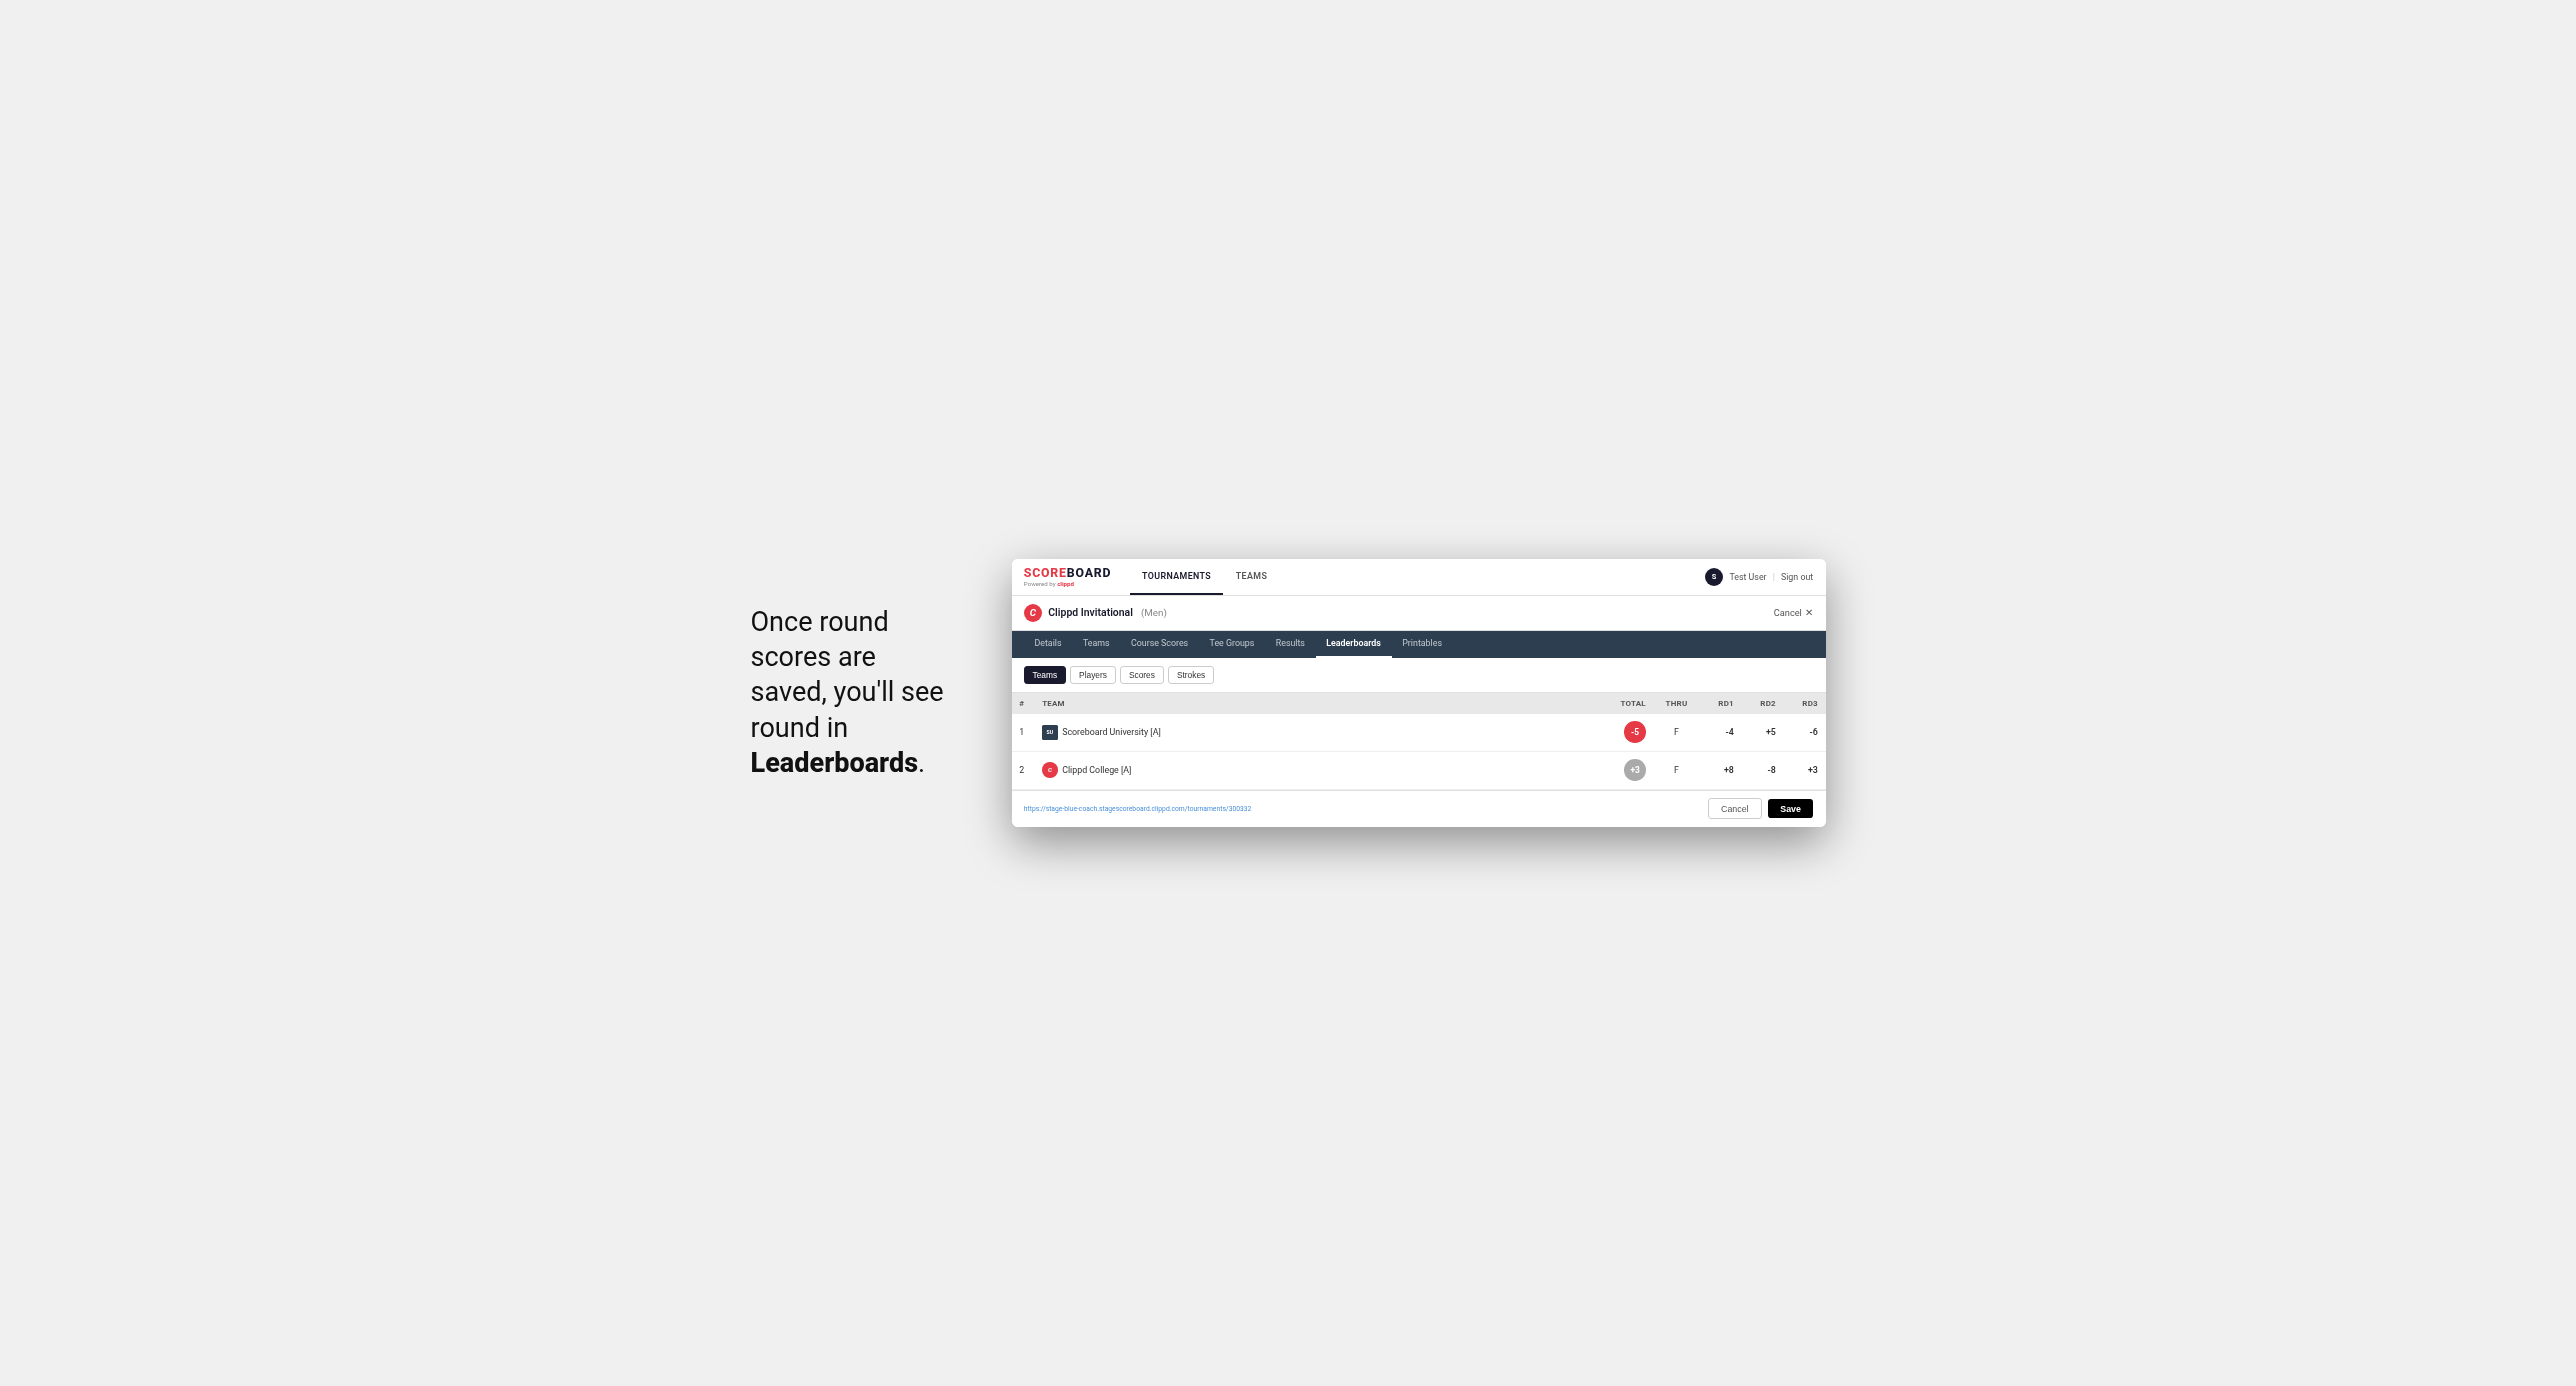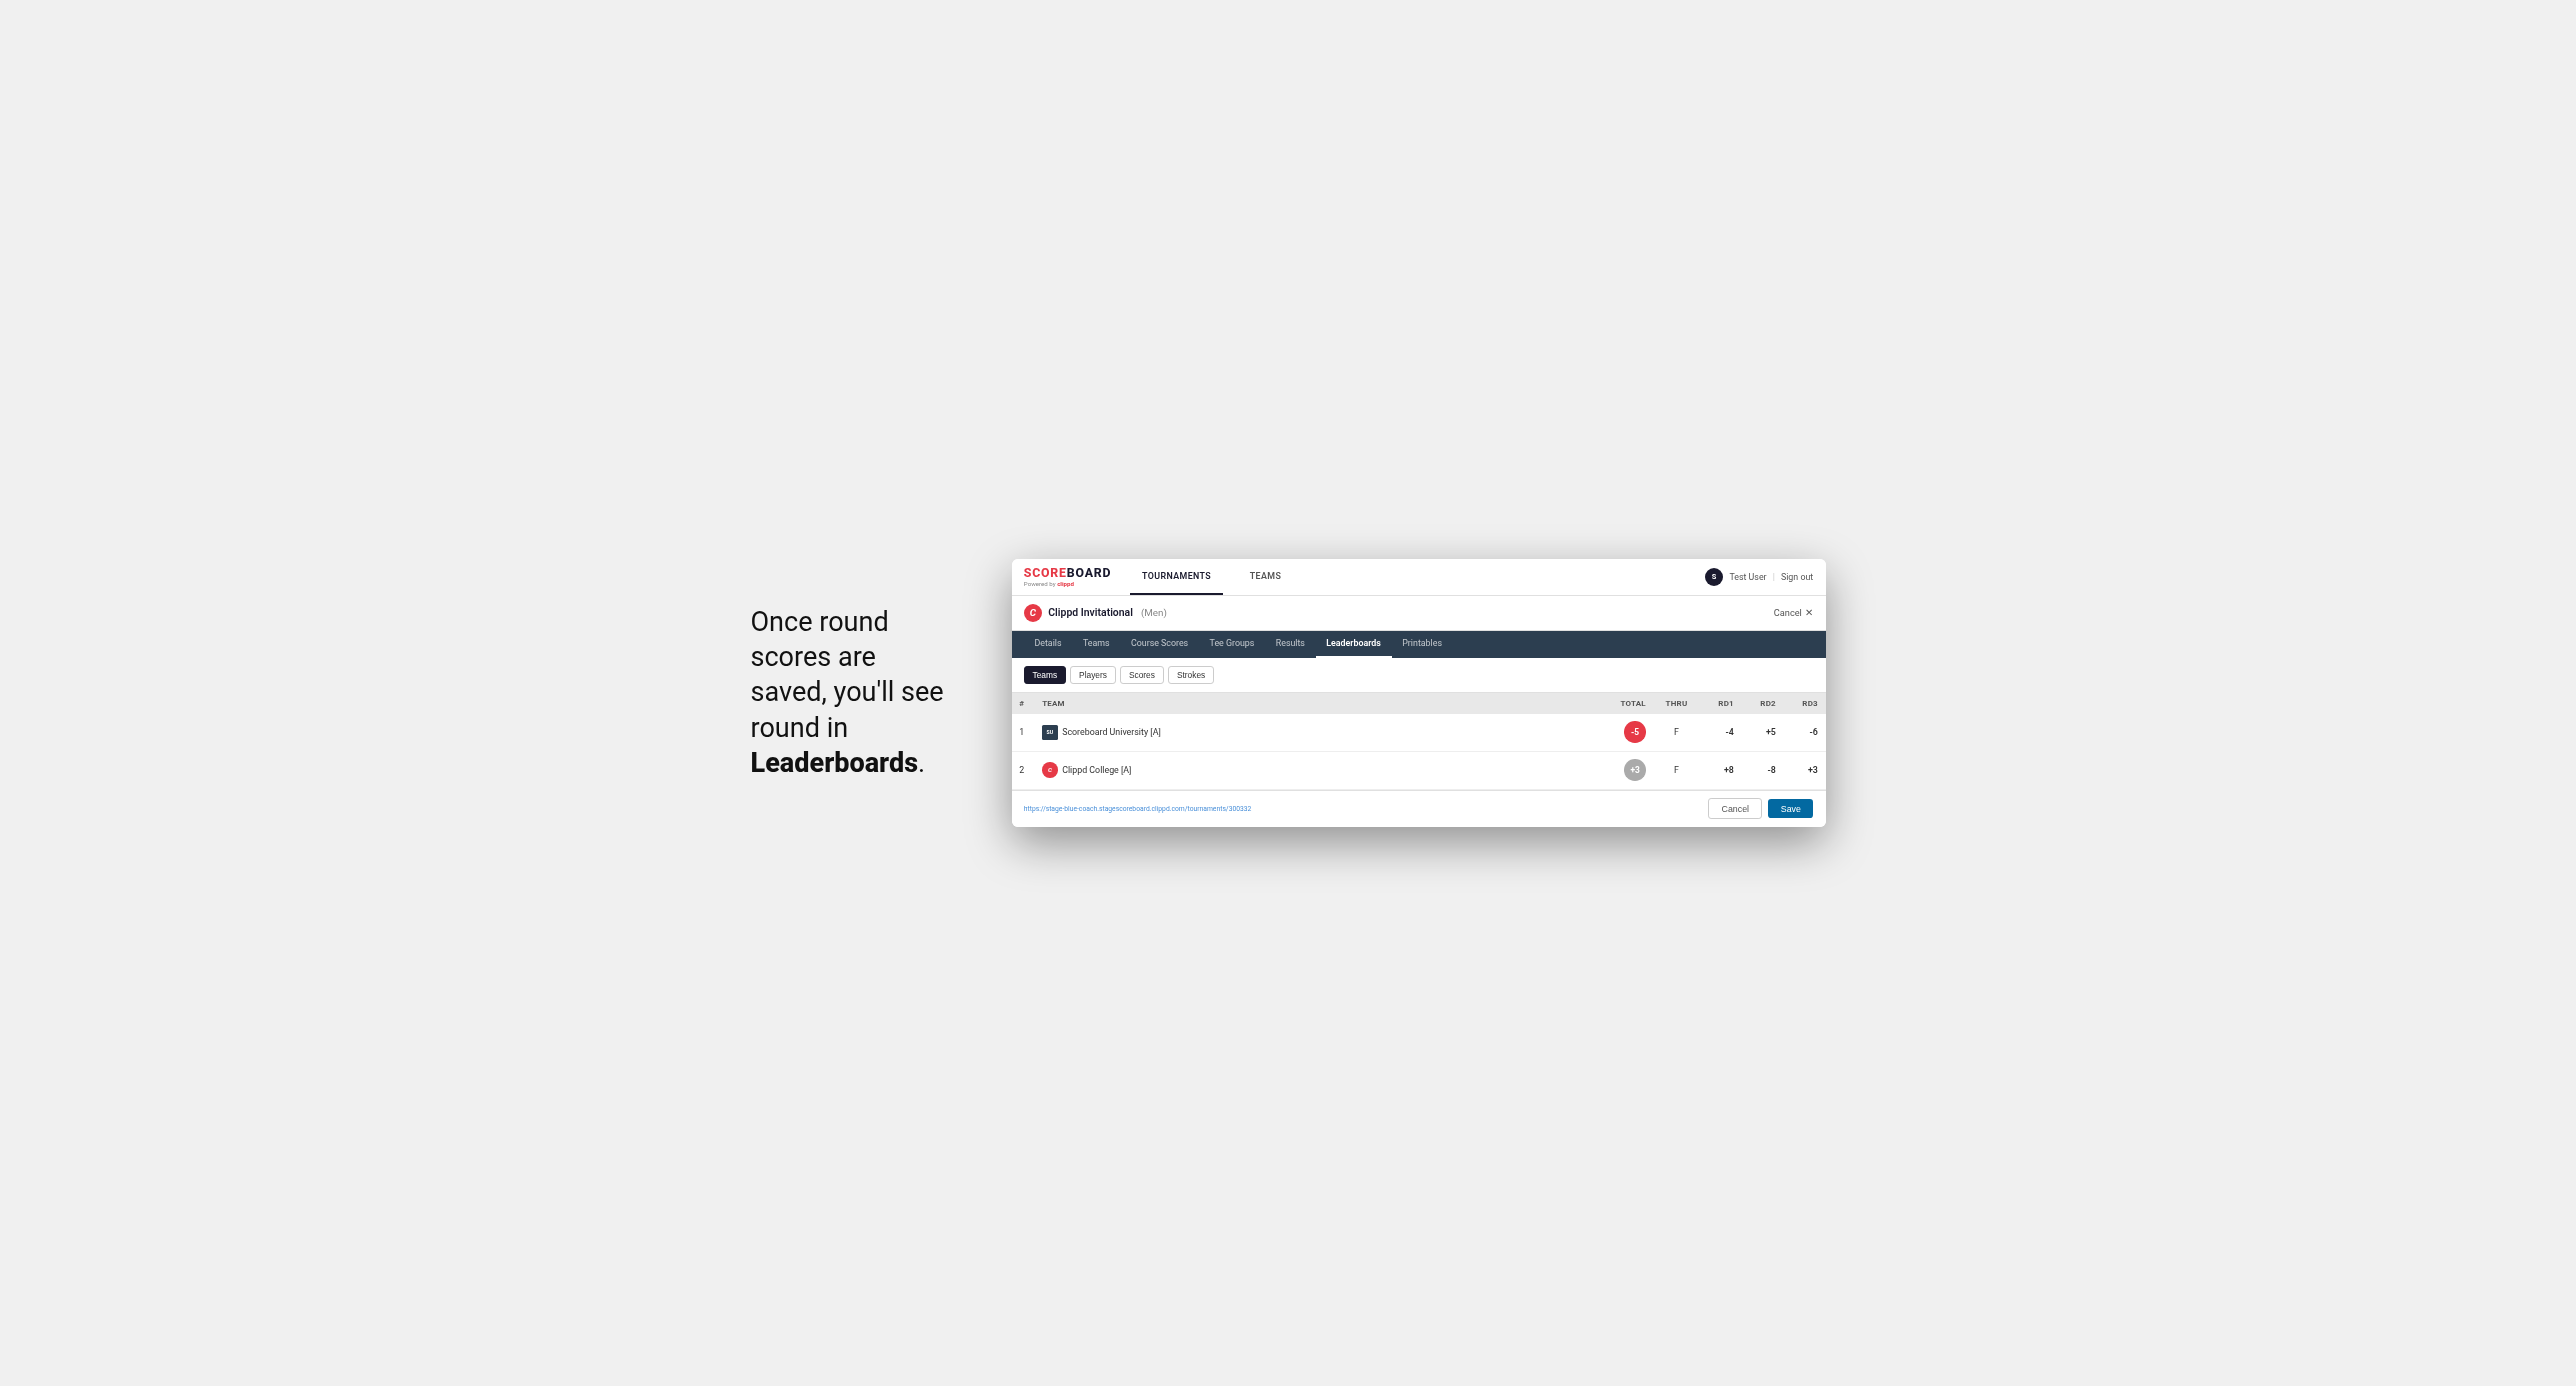--- a/index.html
+++ b/index.html
@@ -78,7 +78,7 @@
 
     .nav-links {
       display: flex;
-      gap: 14px;
+      gap: 0;
       height: 100%;
     }
 

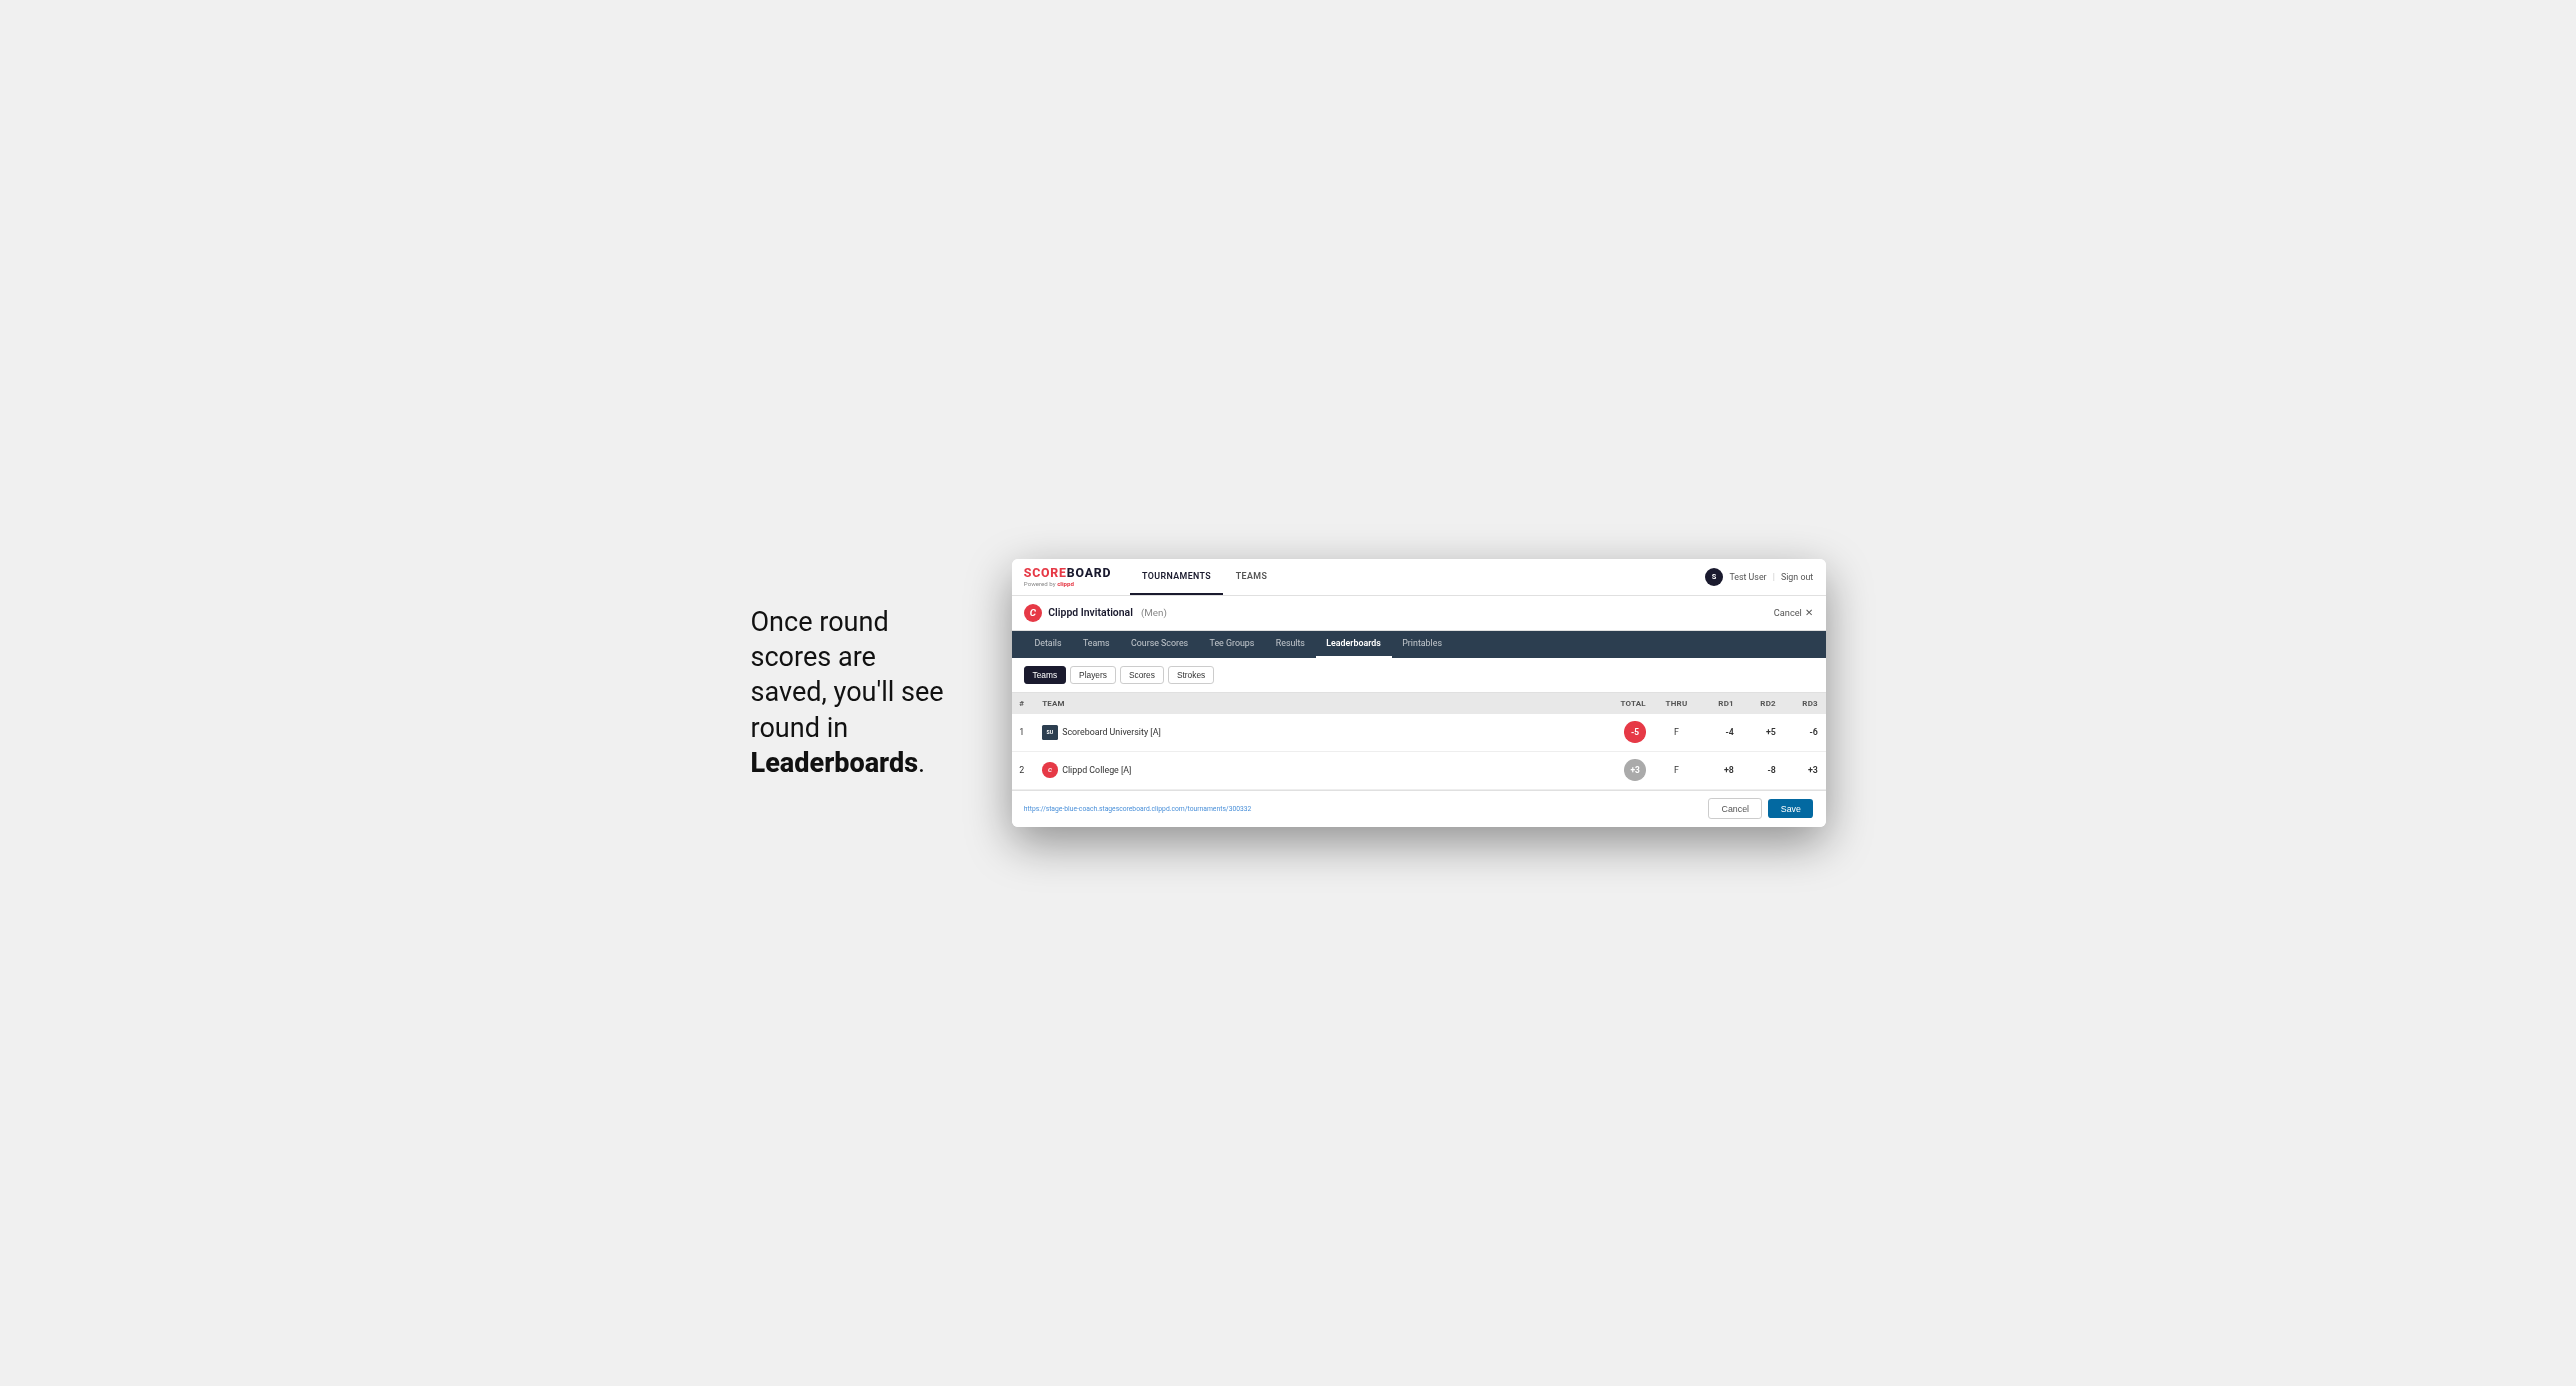--- a/index.html
+++ b/index.html
@@ -336,12 +336,12 @@
     .btn-save {
       padding: 4.6px 12.3px;
       font-size: 0.72rem;
-      background: #0369a1;
+      background: #000000;
       color: #fff;
       border: none;
       border-radius: 3.1px;
       cursor: pointer;
-      font-weight: 400;
+      font-weight: 700;
     }
 
     .divider { color: #ccc; }

